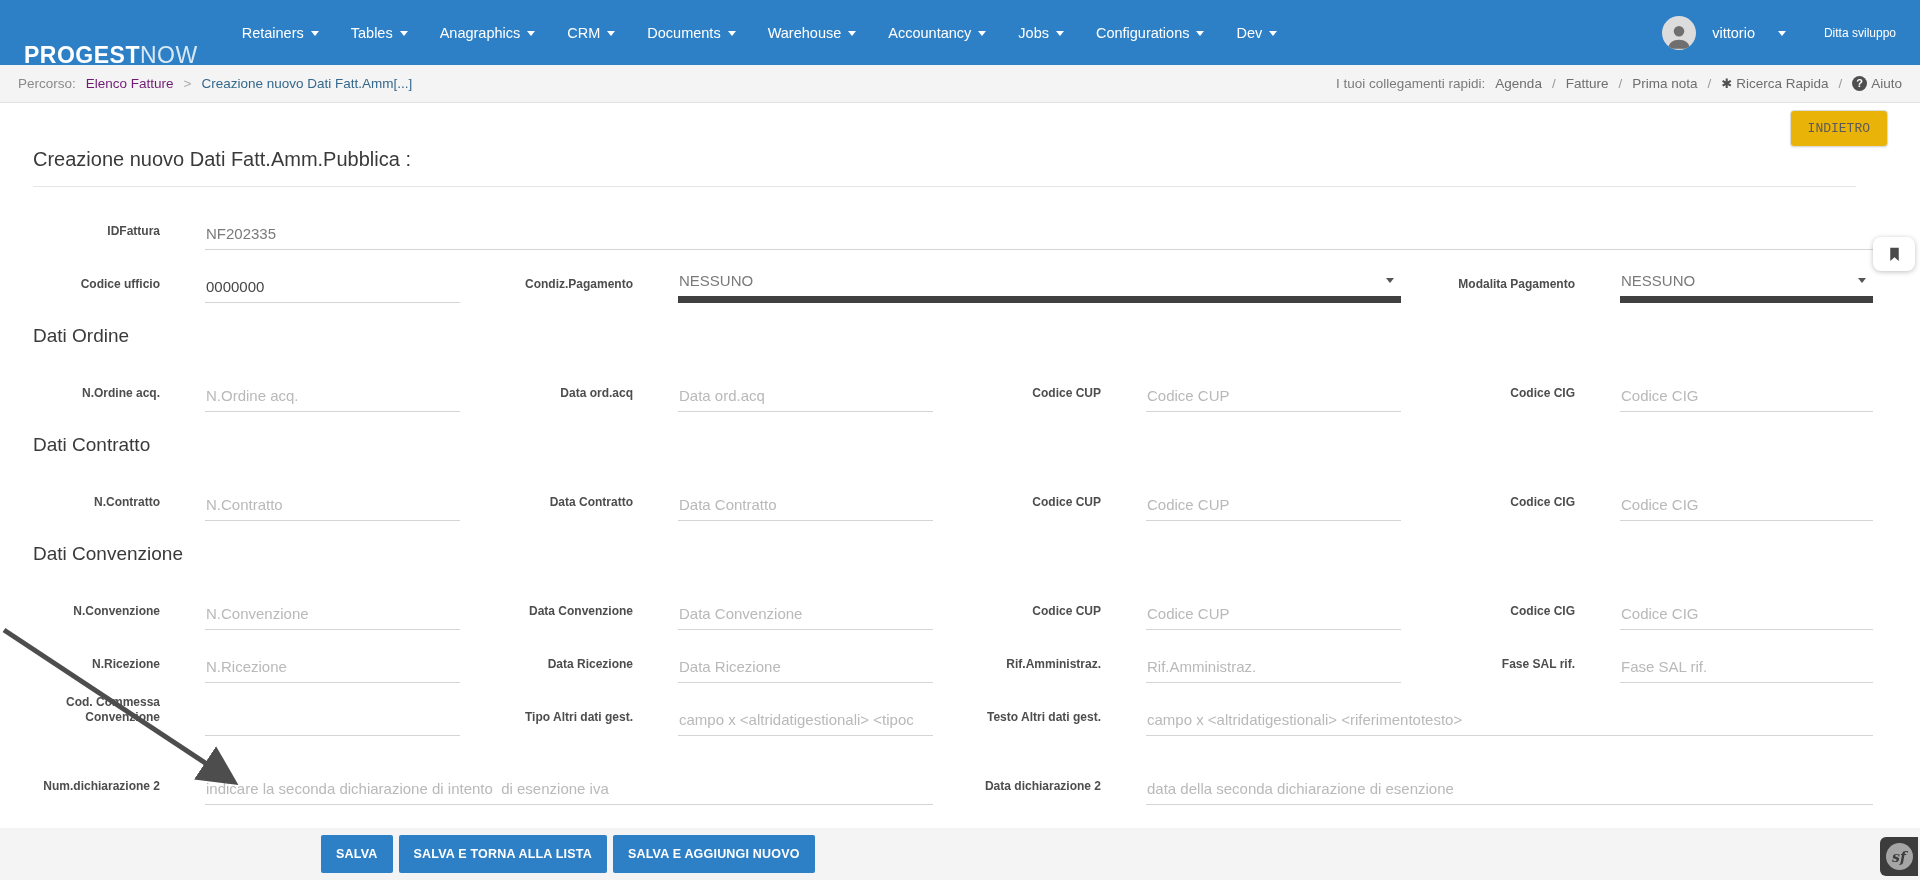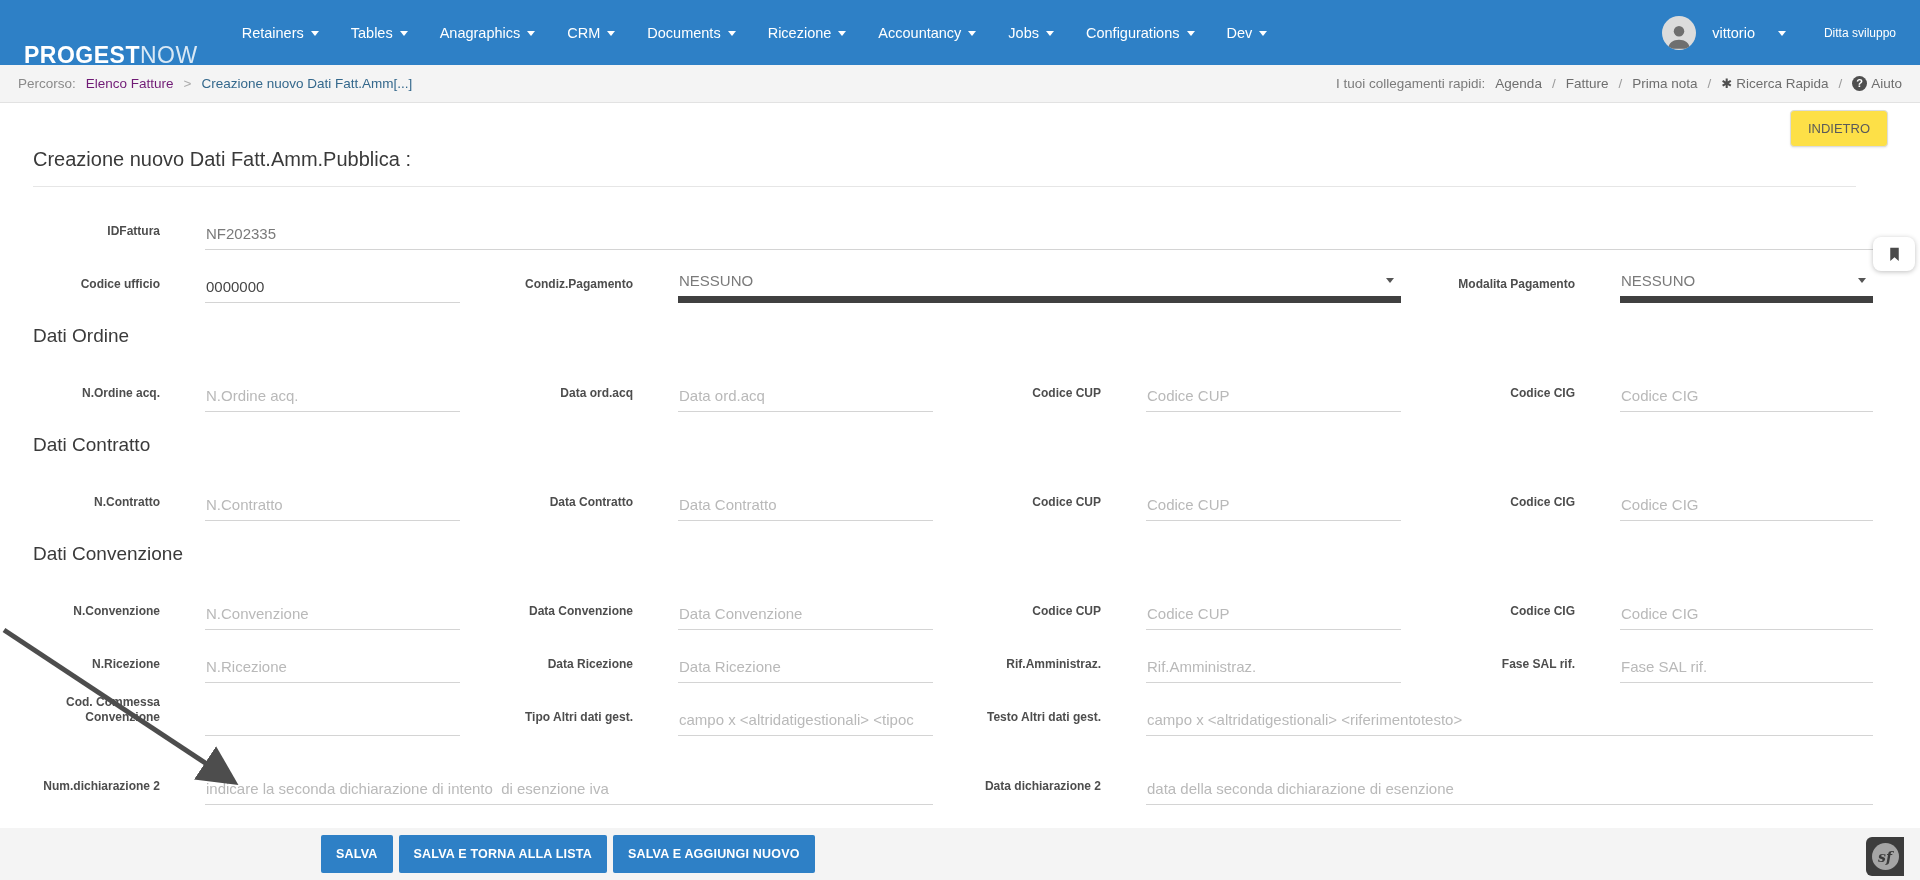--- a/index.html
+++ b/index.html
@@ -148,7 +148,7 @@
         <span class="caret"></span>
       </div>
     <div class="nav-item">
-        <span>Ricezione</span>
+        <span>Warehouse</span>
         <span class="caret"></span>
       </div>
     <div class="nav-item">

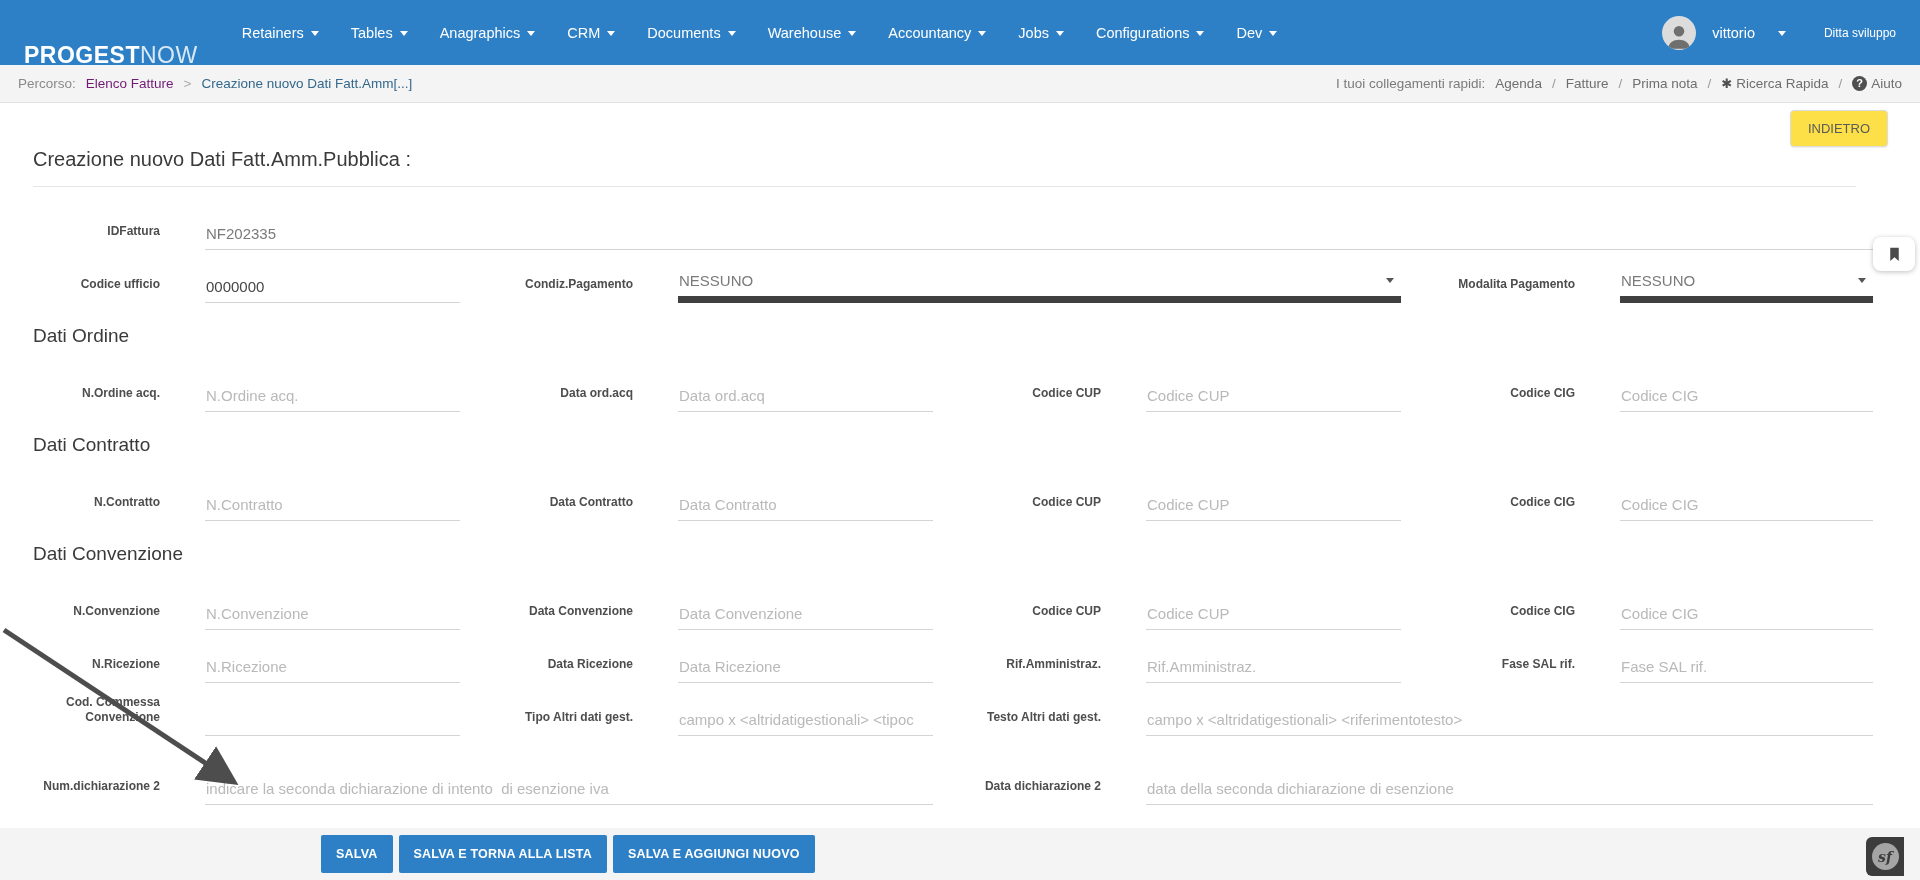--- a/index.html
+++ b/index.html
@@ -55,9 +55,9 @@
   
   .content { position:relative; padding:0 32px 0 33px; }
   .back-btn {
-    position:absolute; top:110px; right:32px; background:#fde047; border:1px solid #dcdcdc;
+    position:absolute; top:110px; right:32px; background:#eab308; border:1px solid #dcdcdc;
     border-radius:4px; padding:10px 17px; font-size:13px; color:#5a5a5a;
-    box-shadow:0 1px 2px rgba(0,0,0,.08); cursor:pointer; font-family:Liberation Sans, sans-serif;
+    box-shadow:0 1px 2px rgba(0,0,0,.08); cursor:pointer; font-family:Liberation Mono, monospace;
   }
   .page-title { margin-top:45px; font-size:20px; font-weight:400; color:#3a3a3a; }
   .title-divider { border-bottom:1px solid #e6e6e6; margin-top:15px; width:1823px; }

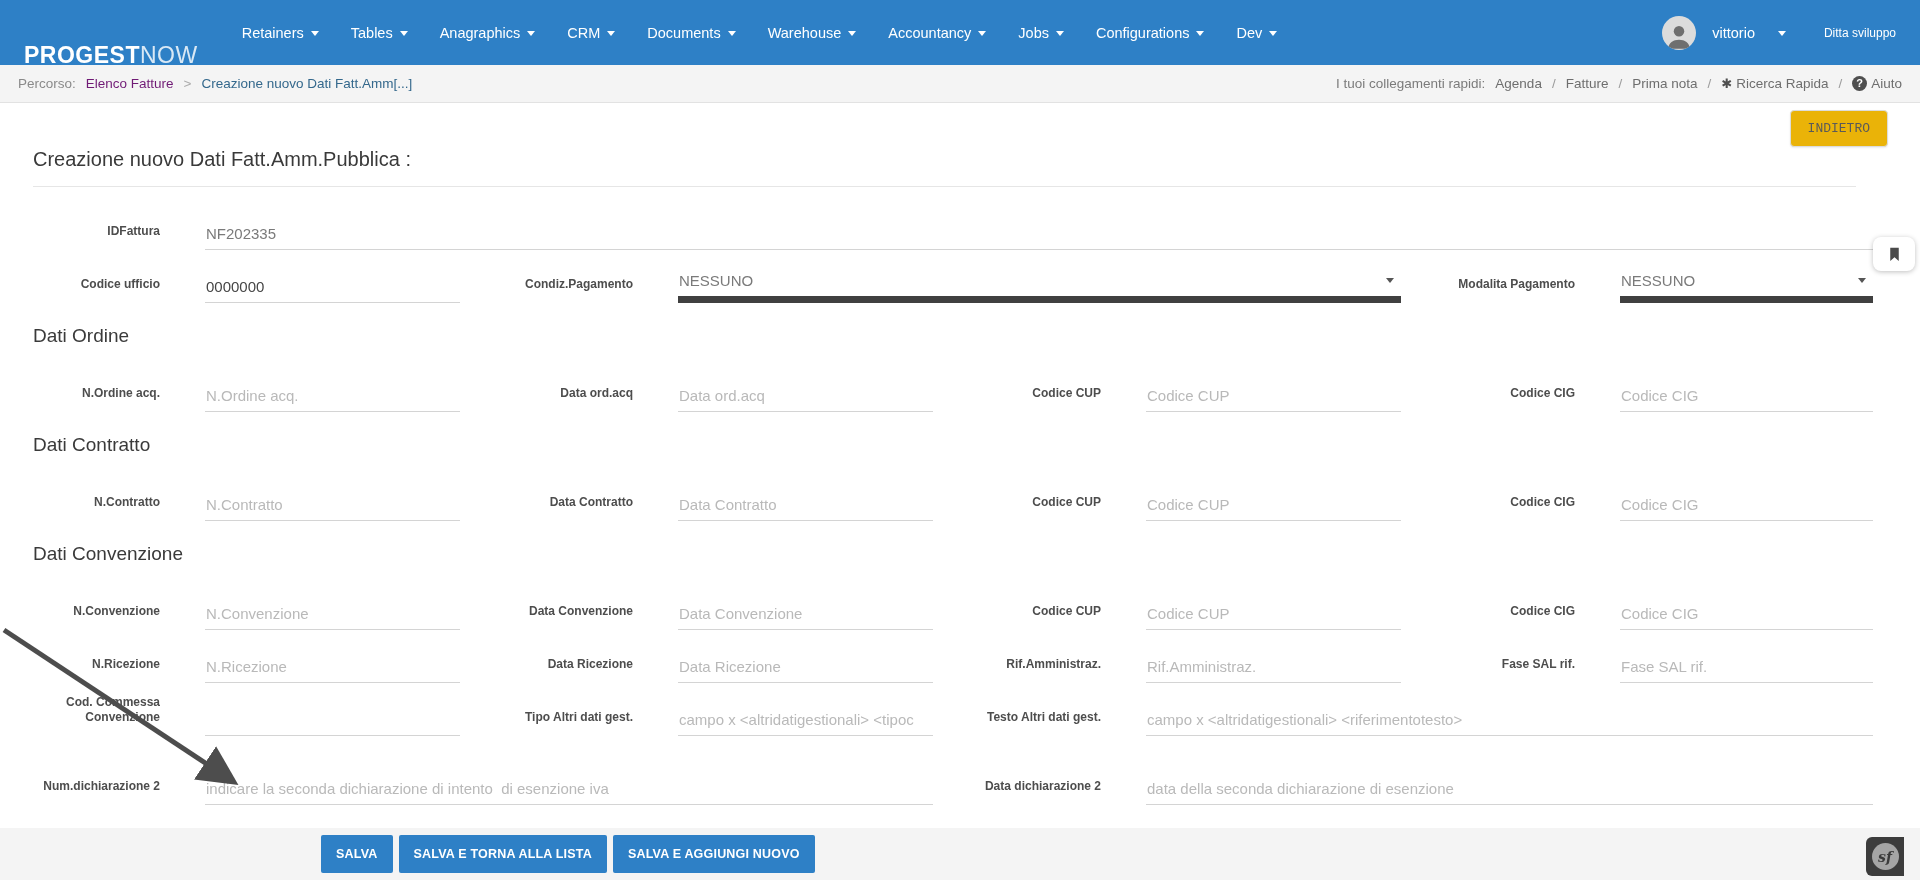--- a/index.html
+++ b/index.html
@@ -108,7 +108,7 @@
     font-weight:700; padding:12px 15px; letter-spacing:.2px; cursor:pointer; font-family:inherit;
   }
   .sf-toggle {
-    position:absolute; right:16px; bottom:4px; width:38px; height:39px; background:#3c3c3c;
+    position:absolute; right:2px; bottom:4px; width:38px; height:39px; background:#3c3c3c;
     border-radius:6px 0 0 6px; display:flex; align-items:center; justify-content:center;
     cursor:pointer; z-index:7;margin-top:48px;
   }

